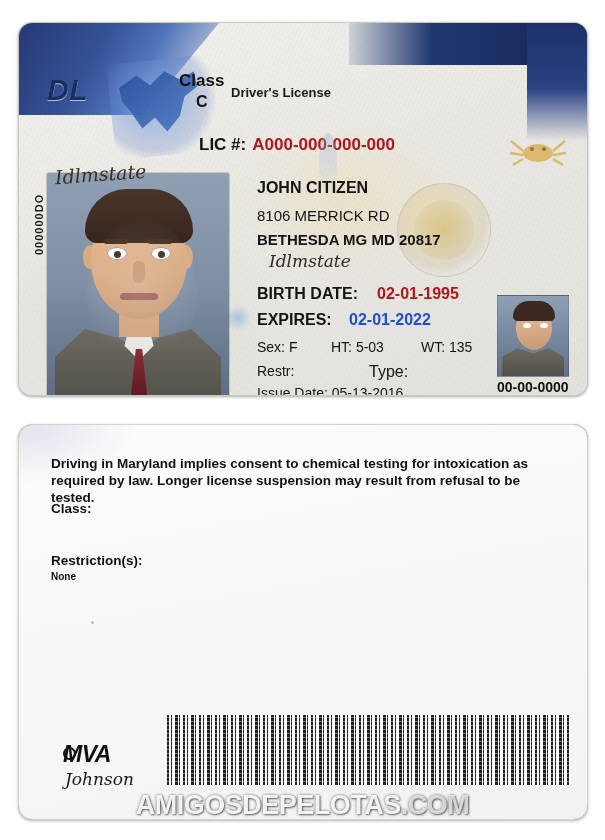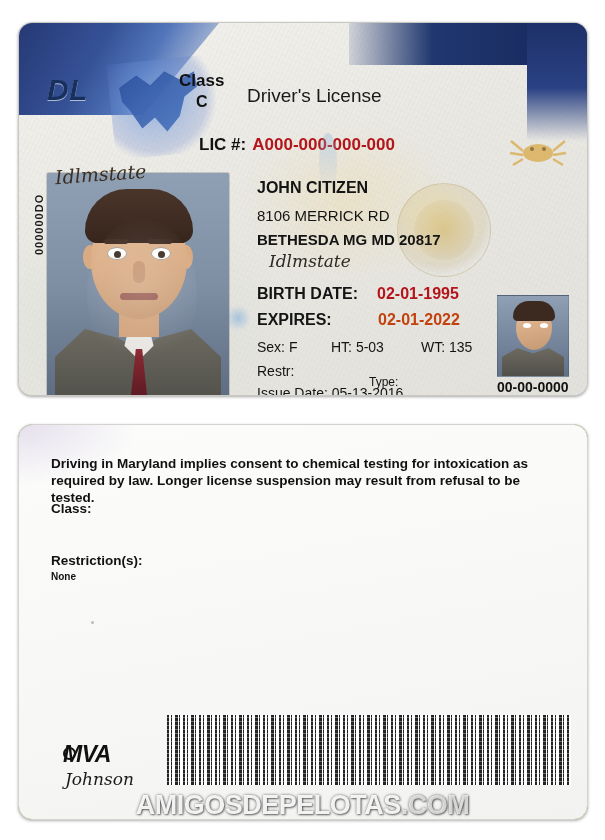--- a/index.html
+++ b/index.html
@@ -107,9 +107,9 @@
   }
   .dl-title {
     position: absolute;
-    left: 228px; top: 62px;
-    font-size: 19px;
-    font-weight: normal;
+    left: 212px; top: 62px;
+    font-size: 13px;
+    font-weight: bold;
     color: #1a1a1a;
   }
   .maryland-script {

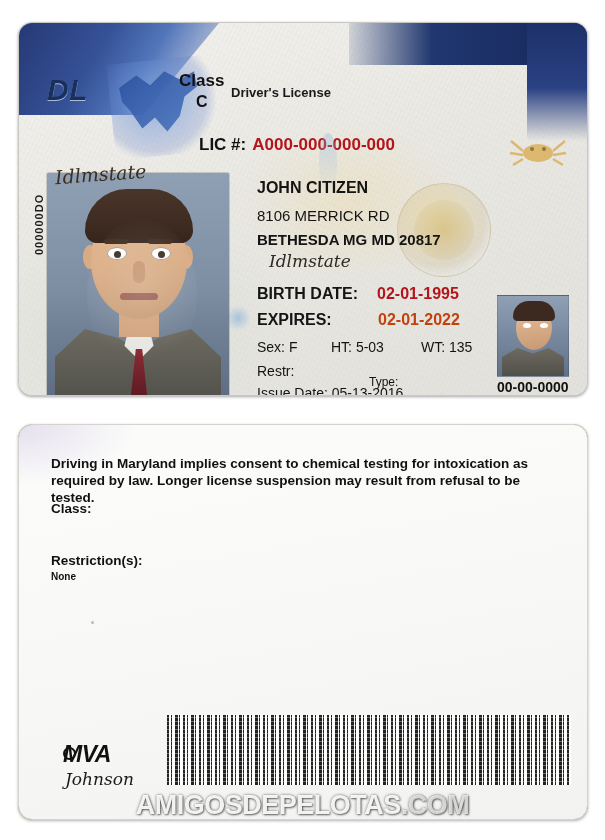--- a/index.html
+++ b/index.html
@@ -259,7 +259,7 @@
   .birth-label { left: 238px; top: 262px; font-size: 16px; font-weight: bold; }
   .birth-value { left: 358px; top: 262px; font-size: 16px; font-weight: bold; color:#b4151b; }
   .exp-label { left: 238px; top: 288px; font-size: 16px; font-weight: bold; }
-  .exp-value { left: 330px; top: 288px; font-size: 16px; font-weight: bold; color:#c2410c;margin-left:29px; }
+  .exp-value { left: 330px; top: 288px; font-size: 16px; font-weight: bold; color:#1d4ed8; }
   .sex { left: 238px; top: 316px; font-size: 14px; }
   .ht { left: 312px; top: 316px; font-size: 14px; }
   .wt { left: 402px; top: 316px; font-size: 14px; }

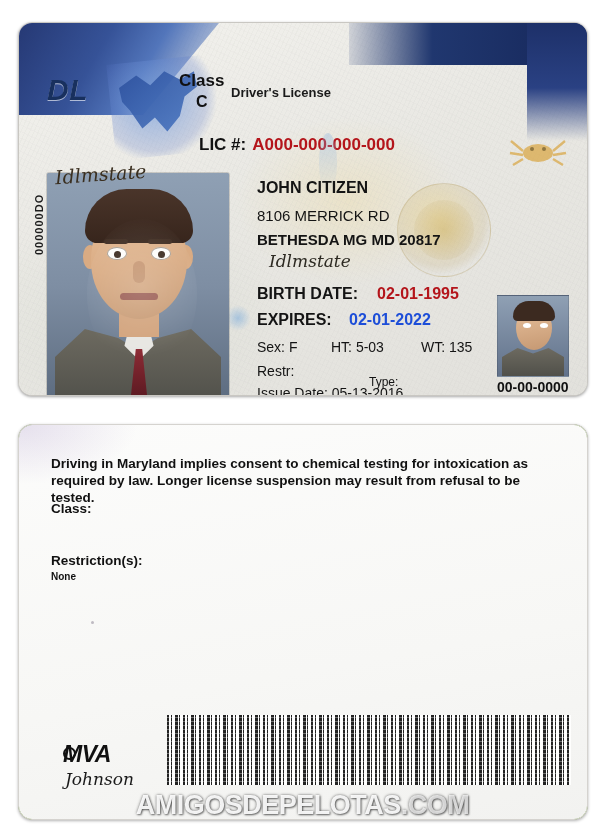--- a/index.html
+++ b/index.html
@@ -264,7 +264,7 @@
   .ht { left: 312px; top: 316px; font-size: 14px; }
   .wt { left: 402px; top: 316px; font-size: 14px; }
   .restr { left: 238px; top: 340px; font-size: 14px; }
-  .type { left: 350px; top: 340px; font-size: 12px; margin-top: 12px; }
+  .type { left: 350px; top: 340px; font-size: 16px; }
   .issue { left: 238px; top: 362px; font-size: 14px; }
 
   .photo-ghost {

